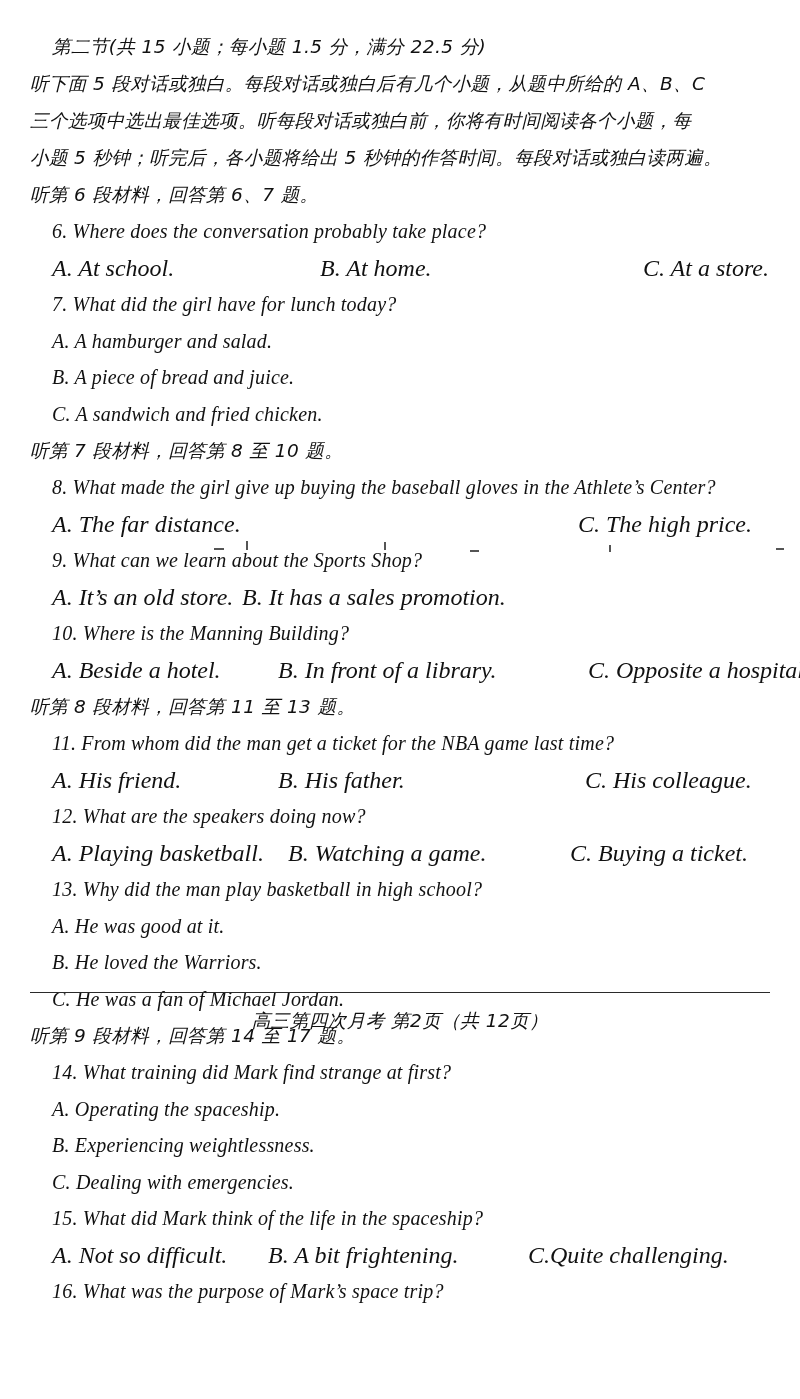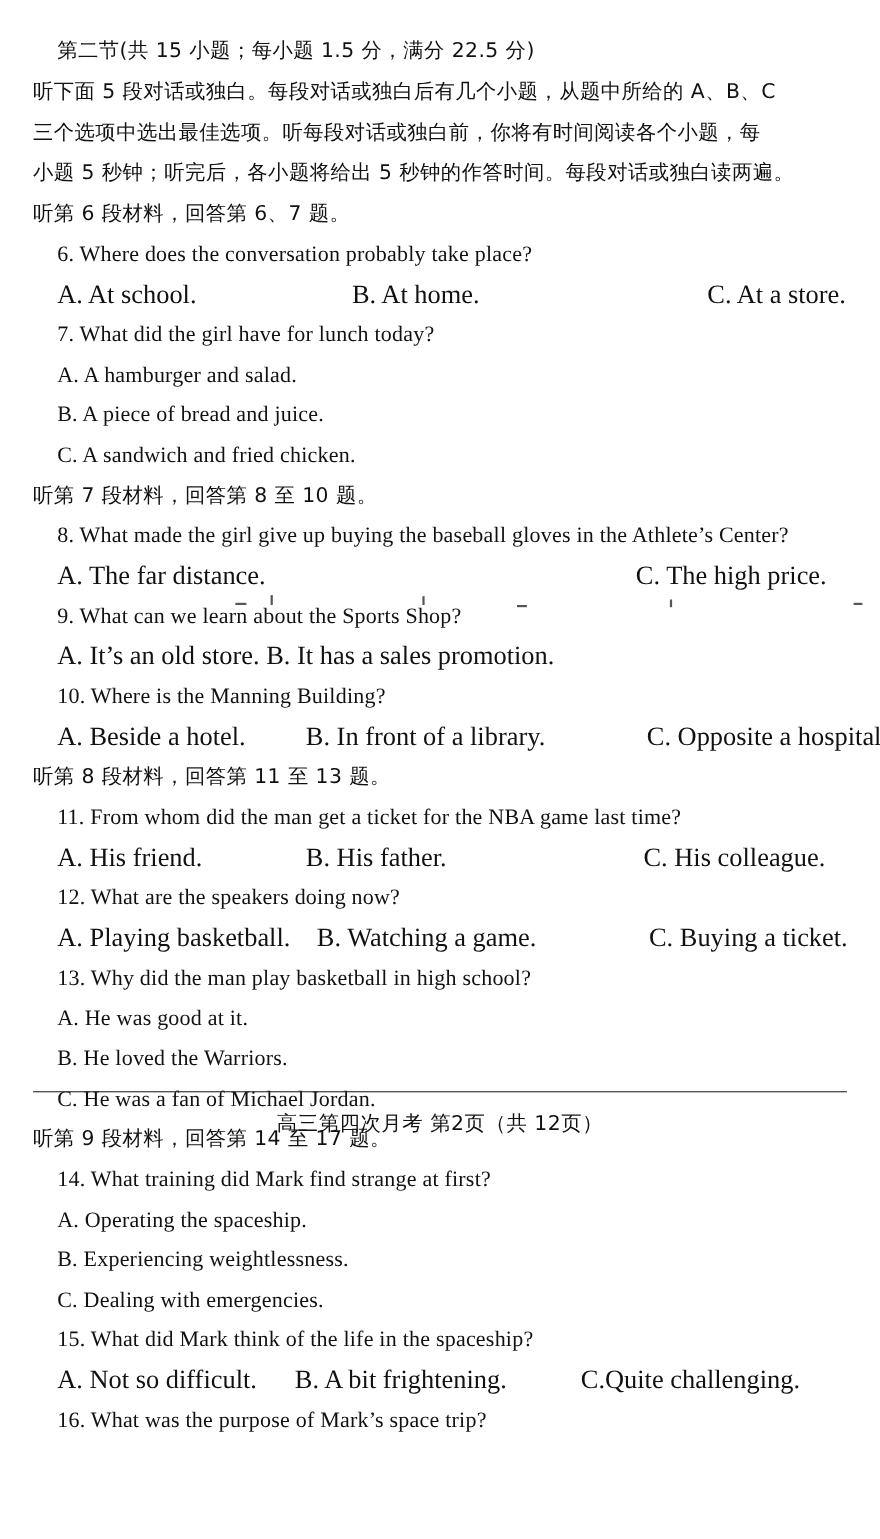--- a/index.html
+++ b/index.html
@@ -21,6 +21,7 @@
     height: 1051px;
     box-sizing: border-box;
     padding: 28px 30px 0 30px;
+    font-style: italic;
   }
   .line {
     font-size: 19.5px;

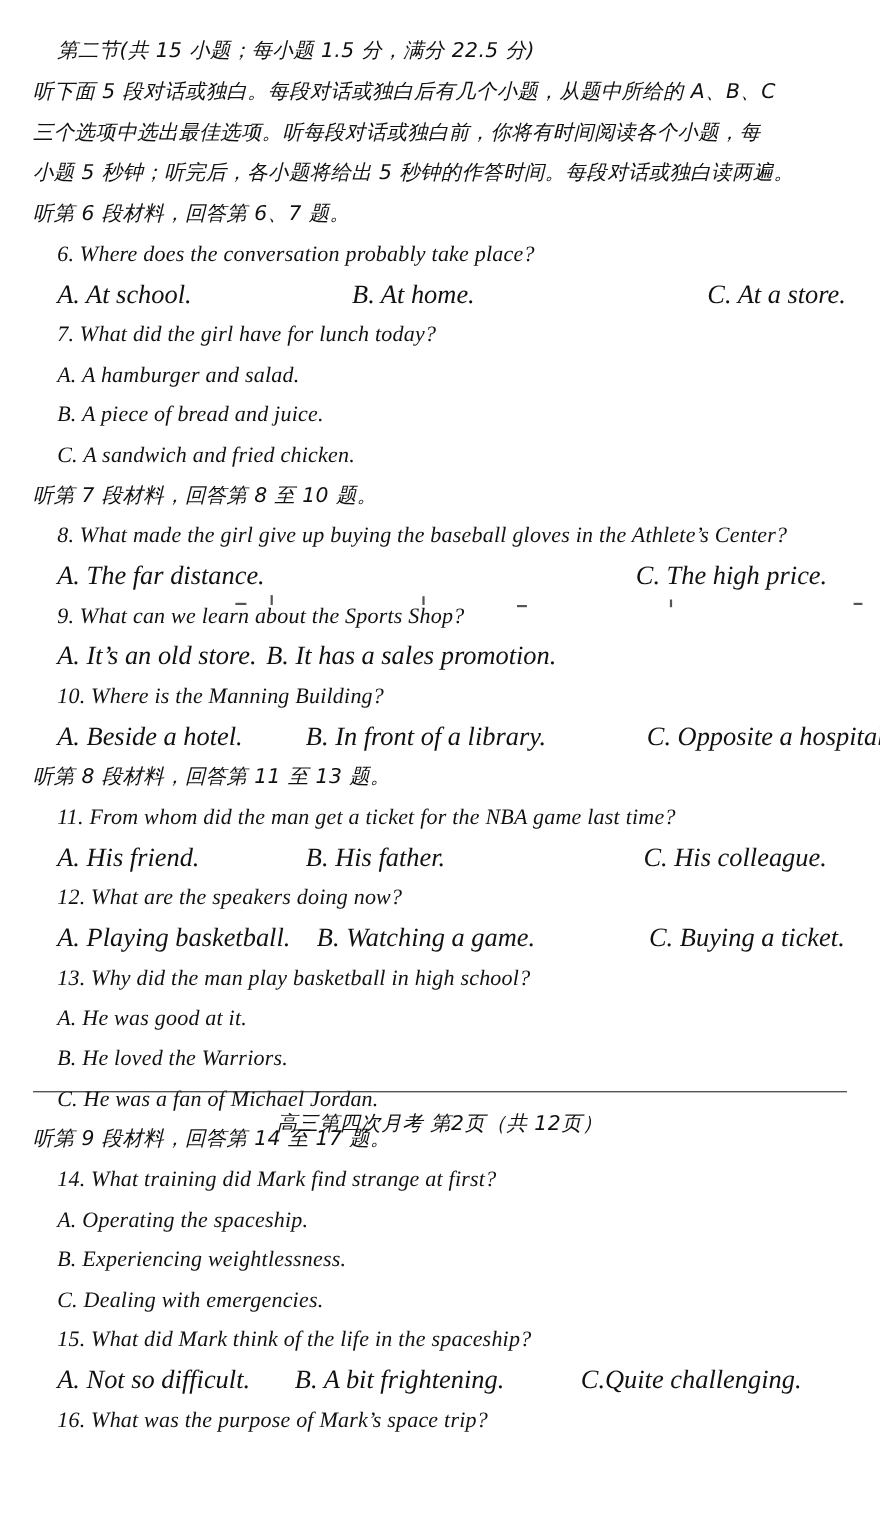--- a/index.html
+++ b/index.html
@@ -136,7 +136,7 @@
   <div class="opts indent">
     <span style="left:22px;">A. Playing basketball.</span>
     <span style="left:258px;">B. Watching a game.</span>
-    <span style="left:560px;">C. Buying a ticket.</span>
+    <span style="left:540px;">C. Buying a ticket.</span>
   </div>
 
   <div class="line qline indent">13. Why did the man play basketball in high school?</div>

